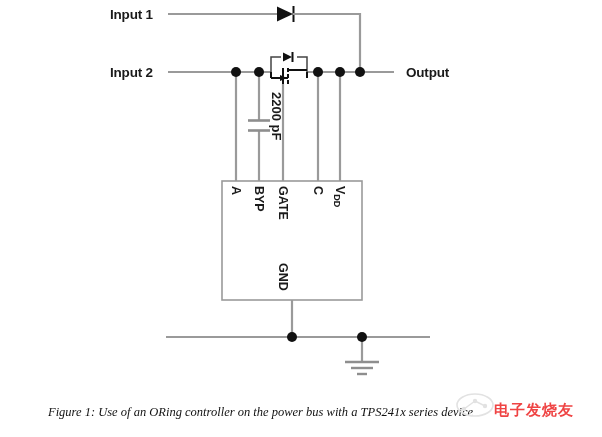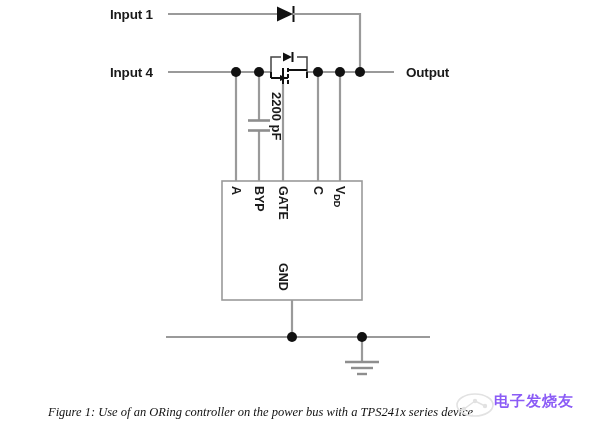--- a/index.html
+++ b/index.html
@@ -223,7 +223,7 @@
   </svg>
 
   <div class="port-label" style="left:110px; top:7px;">Input 1</div>
-  <div class="port-label" style="left:110px; top:65px;">Input 4</div>
+  <div class="port-label" style="left:110px; top:65px;">Input 2</div>
   <div class="port-label" style="left:406px; top:65px;">Output</div>
 
   <div class="comp-label" style="left:284px; top:92px;">2200 pF</div>

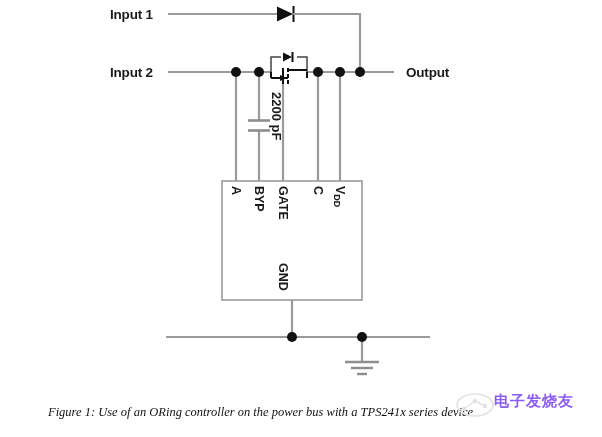--- a/index.html
+++ b/index.html
@@ -120,11 +120,11 @@
   }
   .wm-cn {
     left: 494px;
-    top: 392px;
+    top: 401px;
     font-family: "DejaVu Sans", sans-serif;
     font-size: 15px;
     font-weight: bold;
-    color: #8b5cf6;
+    color: #ef4444;
     letter-spacing: 1px;
     white-space: nowrap;
     text-align: center;

